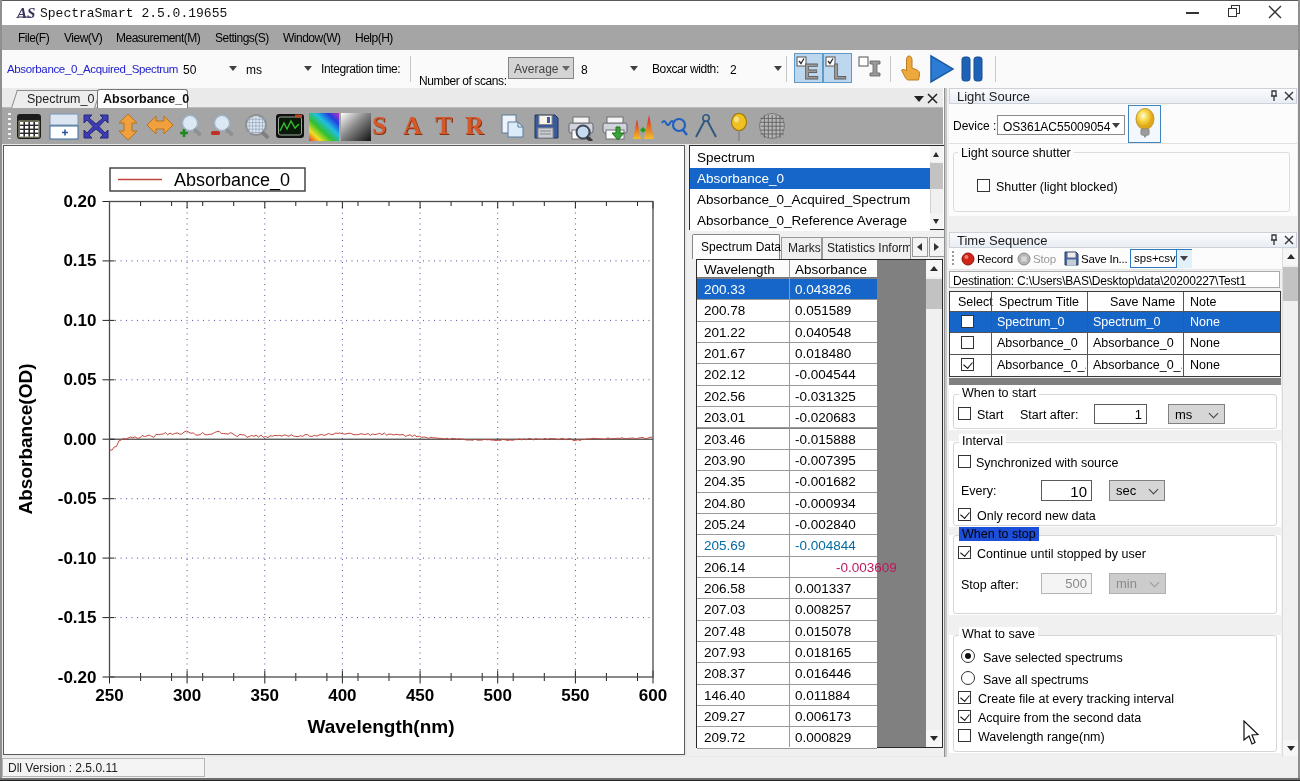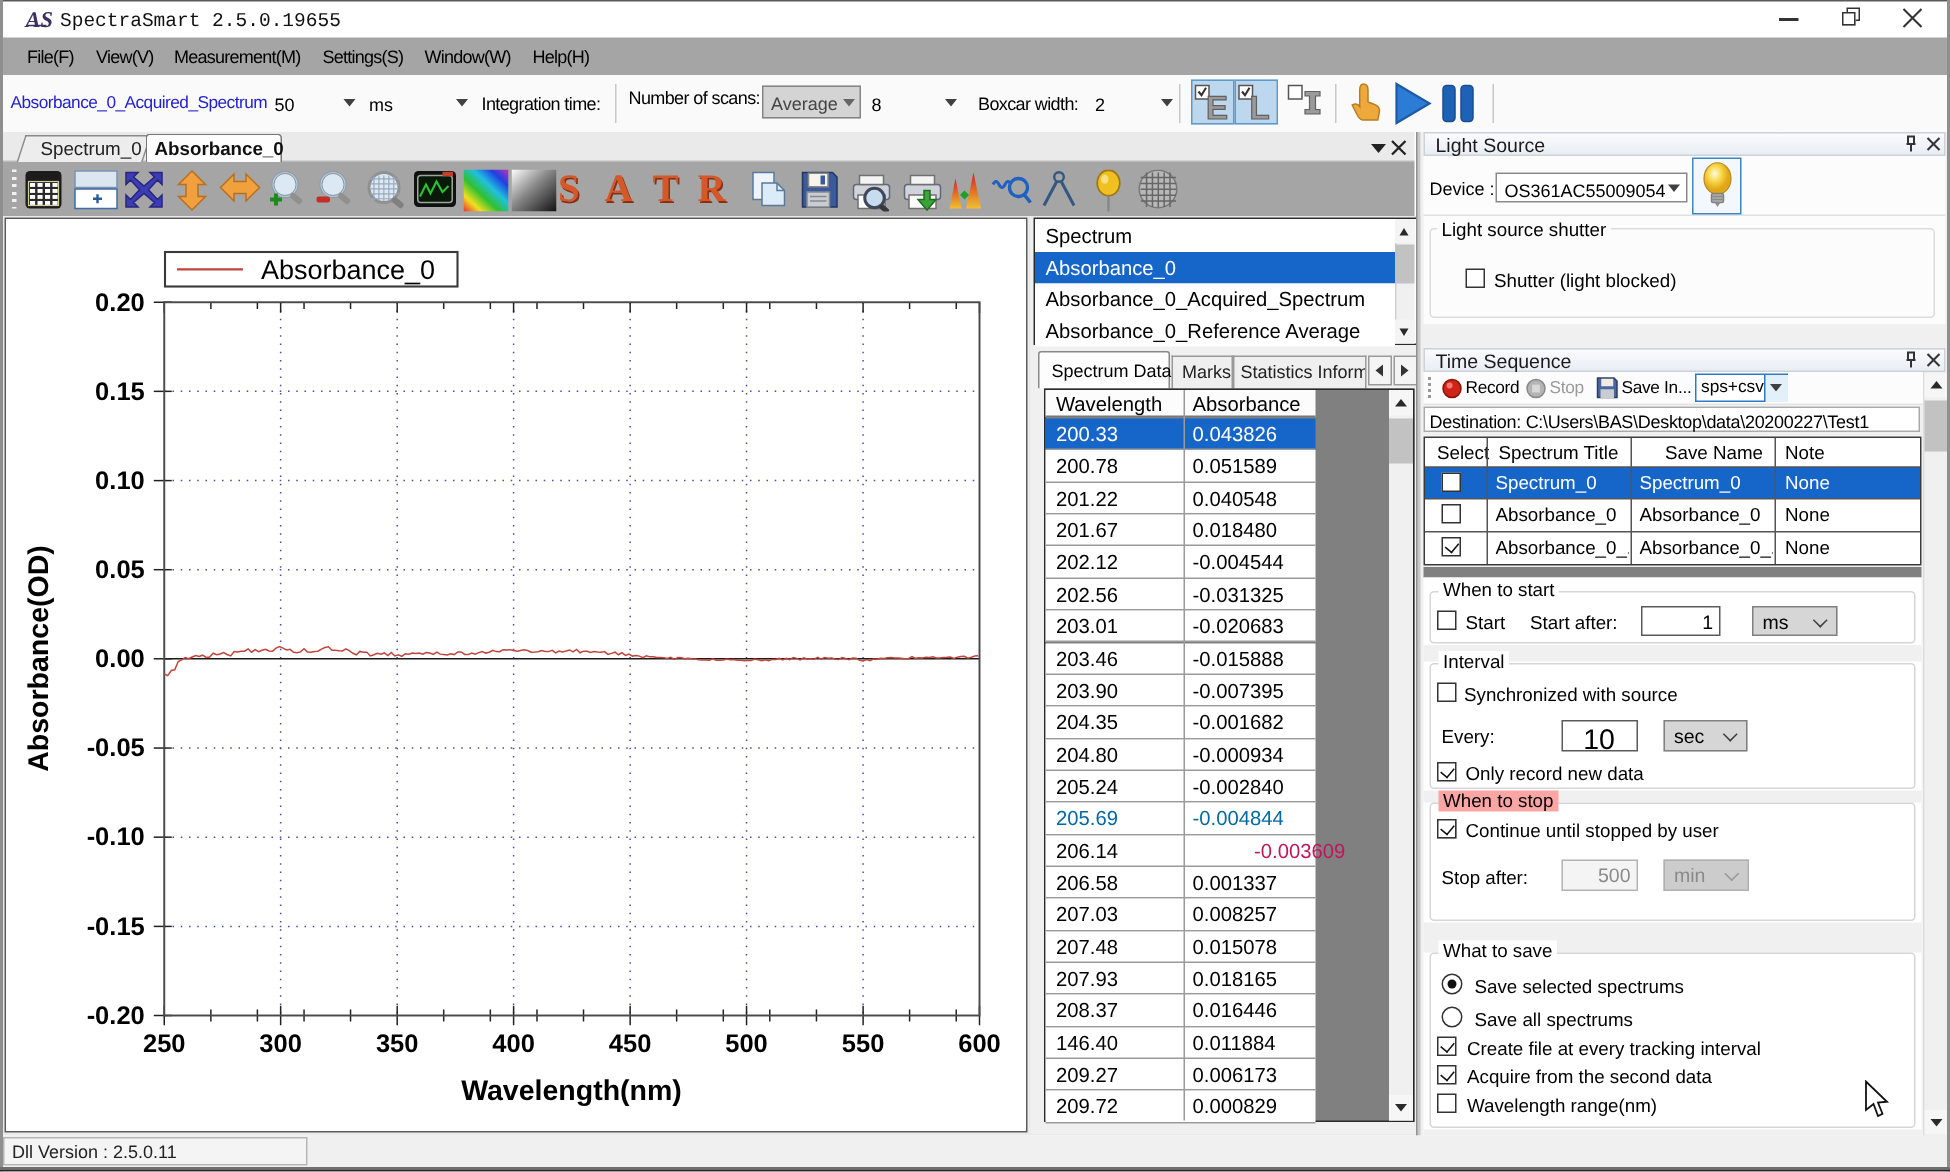--- a/index.html
+++ b/index.html
@@ -59,7 +59,7 @@
 <div class="combo-arrow" style="left:304px;top:66px"></div>
 <div class="abs" style="left:321px;top:62px;font-size:12px;letter-spacing:-0.4px">Integration time:</div>
 <div class="vsep" style="left:410px"></div>
-<div class="abs" style="left:419px;top:58px;font-size:12px;letter-spacing:-0.4px">Number of scans:</div>
+<div class="abs" style="left:419px;top:74px;font-size:12px;letter-spacing:-0.4px">Number of scans:</div>
 <div class="ddgray" style="left:508px;top:57px;width:66px;height:22px;background:#d4d4d4">
     <span style="position:absolute;left:5px;top:4px;color:#444;font-size:12px">Average</span>
     <div class="combo-arrow" style="left:53px;top:8px;border-top-color:#666"></div>

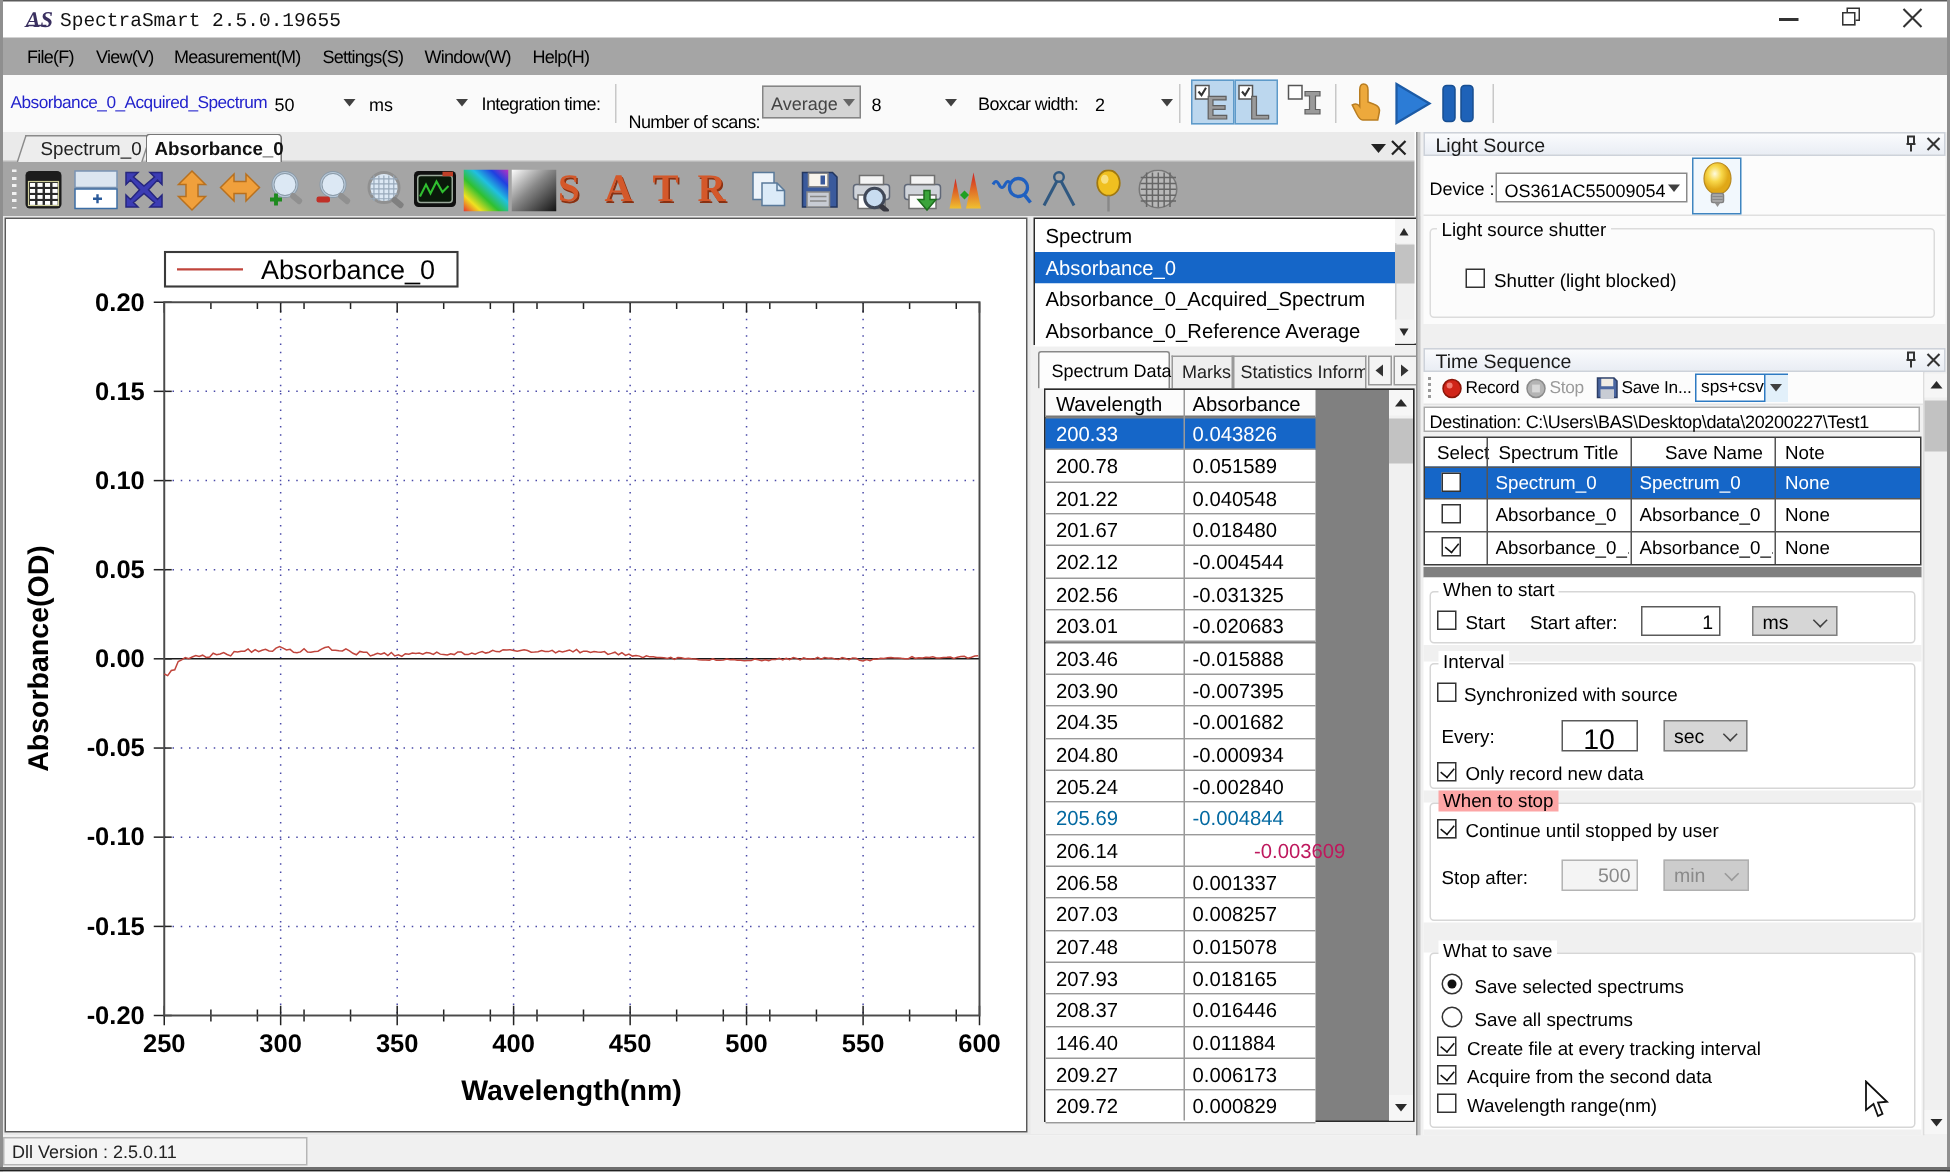--- a/index.html
+++ b/index.html
@@ -591,7 +591,7 @@
 <div class="abs" style="left:976px;top:456px;font-size:12.5px">Synchronized with source</div>
 <div class="abs" style="left:961px;top:484px;font-size:12.5px">Every:</div>
 <div class="abs" style="left:1041px;top:480px;width:51px;height:21px;background:#fff;border:1px solid #5a5a5a"></div>
-<div class="abs" style="left:1045px;top:483px;width:42px;text-align:center;font-size:19px">10</div>
+<div class="abs" style="left:1045px;top:483px;width:42px;text-align:right;font-size:15px">10</div>
 <div class="abs" style="left:1109px;top:480px;width:56px;height:21px;background:#d6d6d6;border:1px solid #808080"></div>
 <div class="abs" style="left:1116px;top:483px;font-size:13px">sec</div>
 <div class="chev" style="left:1150px;top:486px"></div>

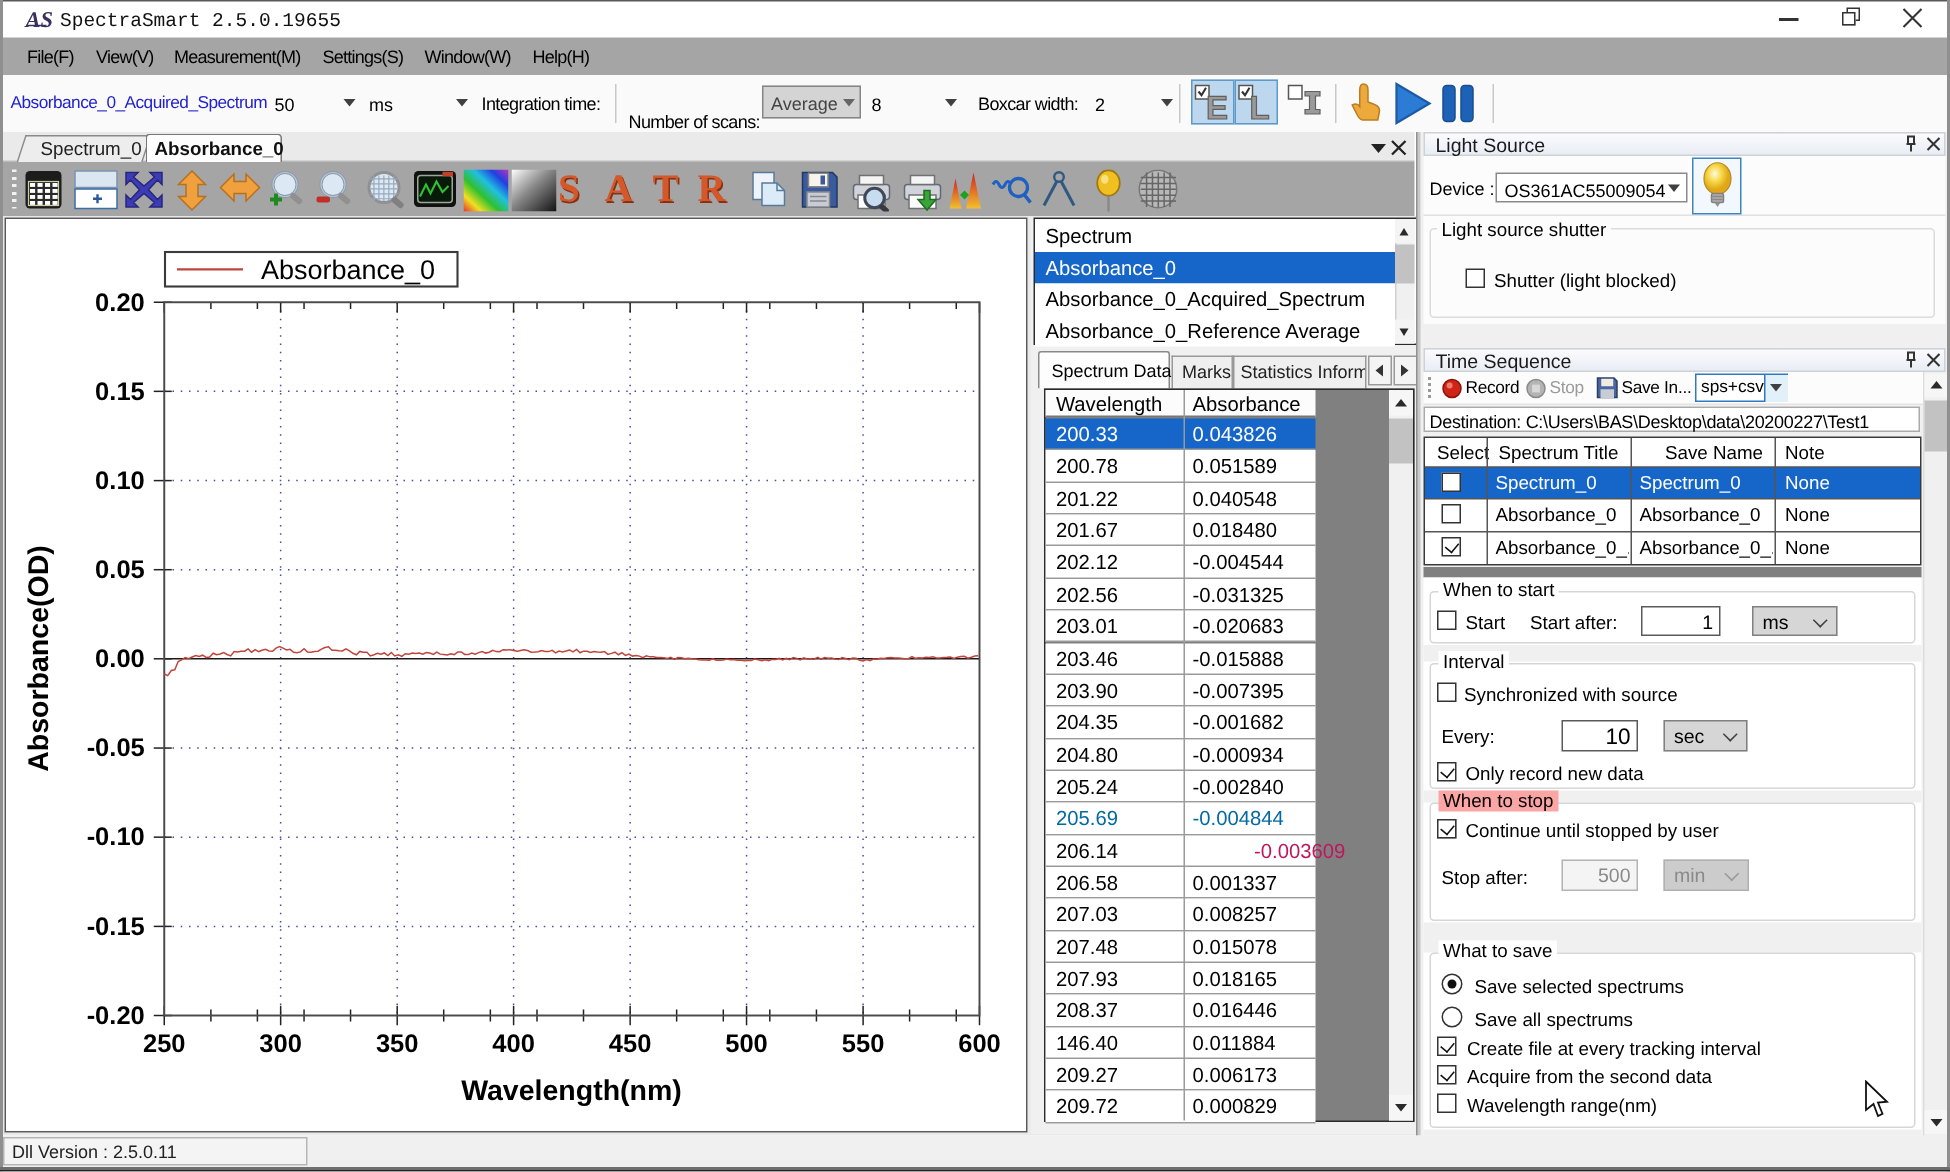--- a/index.html
+++ b/index.html
@@ -601,7 +601,7 @@
 <div class="abs" style="left:977px;top:509px;font-size:12.5px">Only record new data</div>
 <div class="abs" style="left:949px;top:527px;width:332px;height:8px;background:#f0f0f0"></div>
 <div class="abs" style="left:953px;top:535px;width:324px;height:79px;border:1px solid #d6d6d6;border-radius:3px;background:#fff"></div>
-<div class="abs" style="left:959px;top:527px;font-size:12.5px;background:#fca5a5;padding:0 3px">When to stop</div>
+<div class="abs" style="left:959px;top:527px;font-size:12.5px;background:#1d4ed8;padding:0 3px">When to stop</div>
 <div class="cb" style="left:958px;top:546px"></div>
 <div class="cb" style="left:958px;top:546px">
       <div class="tick"></div>

